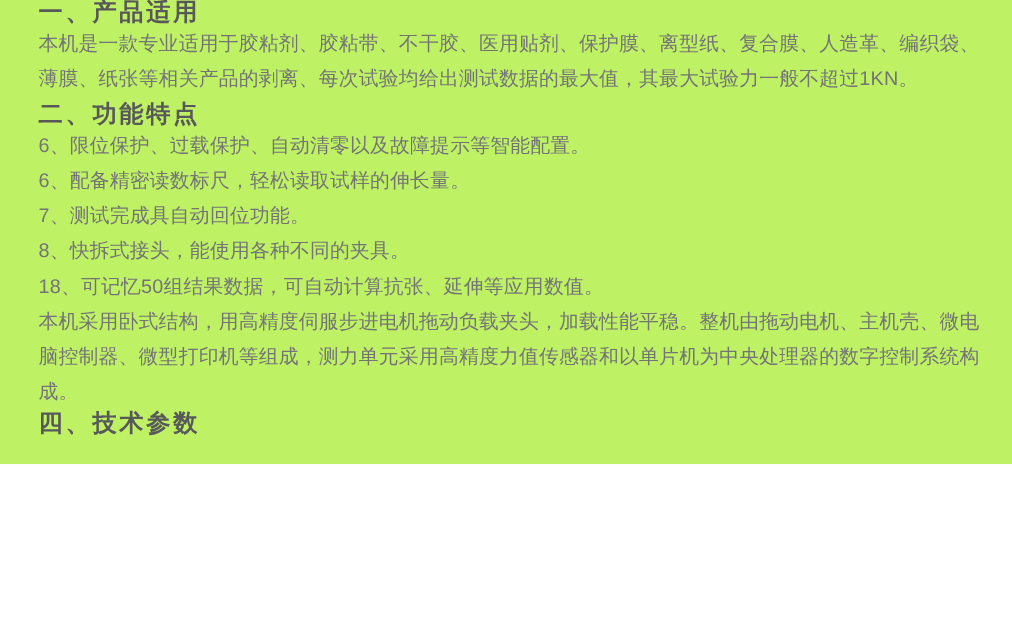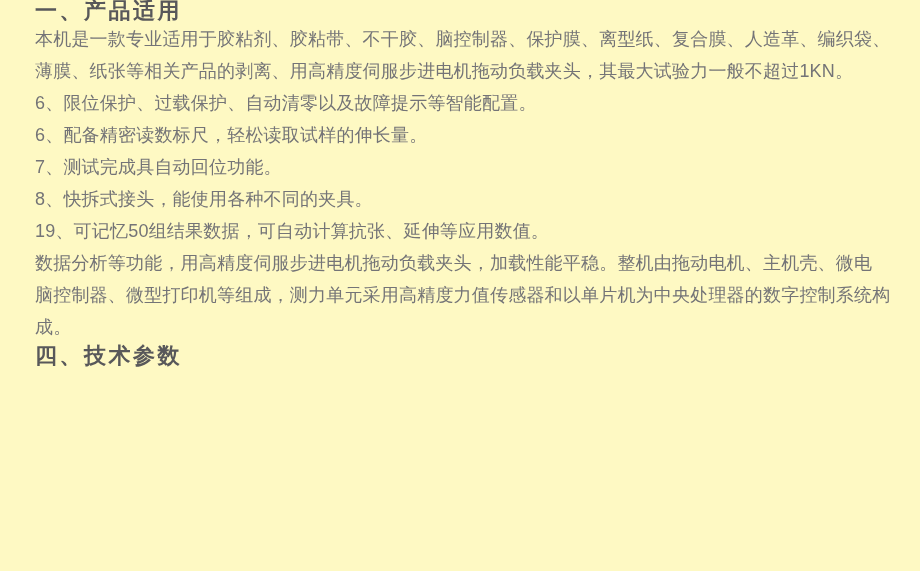--- a/index.html
+++ b/index.html
@@ -6,10 +6,10 @@
   .page {
     position: relative;
     width: 920px;
-    height: 571px;
+    height: 422px;
     overflow: hidden;
     box-sizing: border-box;
-    background: #fef9c3;
+    background: #bef264;
     padding-left: 35px;
     font-family: "Liberation Sans", "DejaVu Sans", sans-serif;
   }

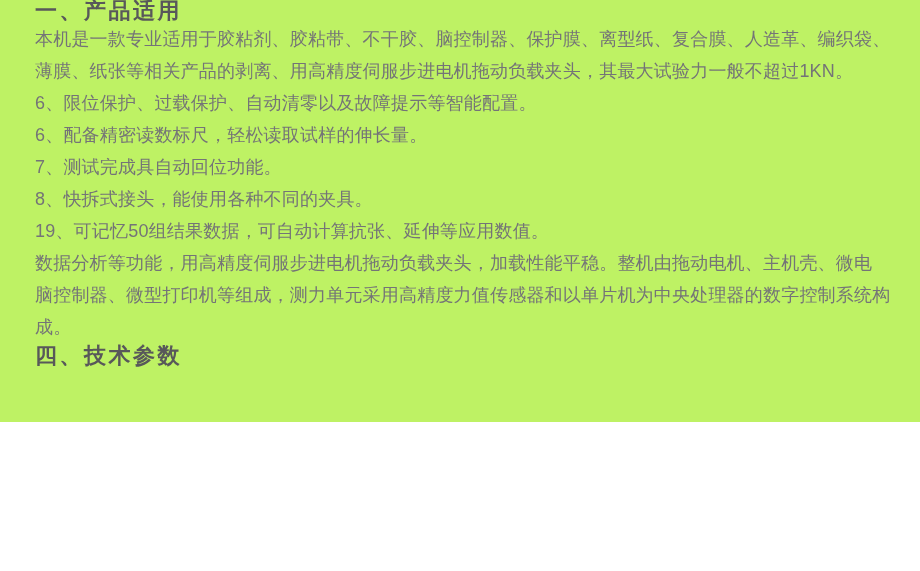--- a/index.html
+++ b/index.html
@@ -43,7 +43,7 @@
   <h2 class="sec-title first">一、产品适用</h2>
 
   <div class="para">
-    <div class="line">本机是一款专业适用于胶粘剂、胶粘带、不干胶、脑控制器、保护膜、离型纸、复合膜、人造革、编织袋、</div>
+    <div class="line">本机是一款专业适用于胶粘剂、胶粘带、不干胶、医用贴剂、保护膜、离型纸、复合膜、人造革、编织袋、</div>
     <div class="line">薄膜、纸张等相关产品的剥离、用高精度伺服步进电机拖动负载夹头，其最大试验力一般不超过1KN。</div>
   </div>
 

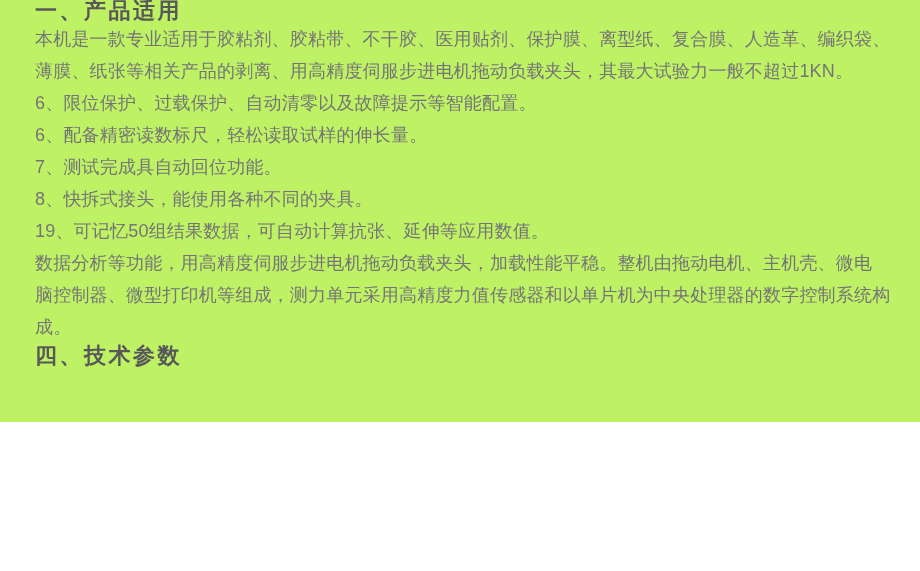--- a/index.html
+++ b/index.html
@@ -44,7 +44,7 @@
 
   <div class="para">
     <div class="line">本机是一款专业适用于胶粘剂、胶粘带、不干胶、医用贴剂、保护膜、离型纸、复合膜、人造革、编织袋、</div>
-    <div class="line">薄膜、纸张等相关产品的剥离、用高精度伺服步进电机拖动负载夹头，其最大试验力一般不超过1KN。</div>
+    <div class="line">薄膜、纸张等相关产品的剥离、每次试验均给出测试数据的最大值，其最大试验力一般不超过1KN。</div>
   </div>
 
 

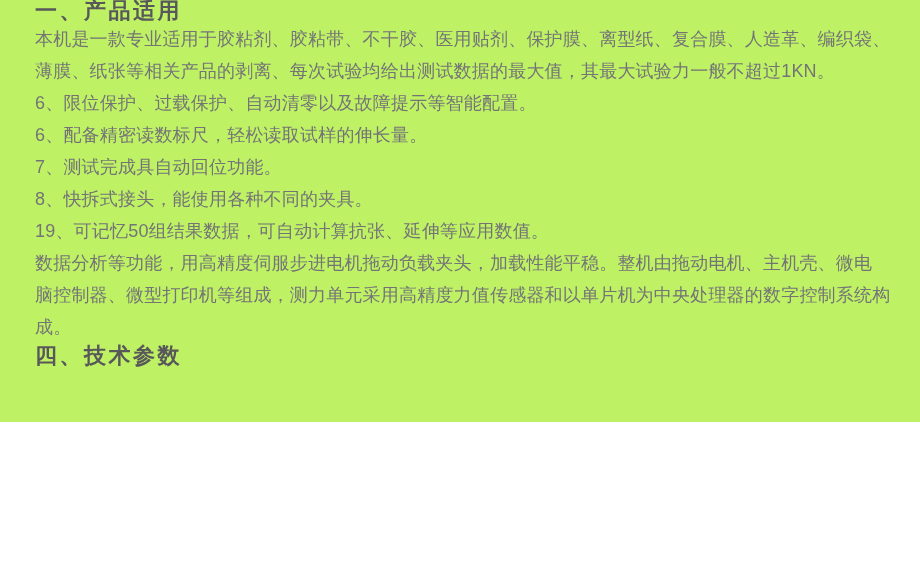--- a/index.html
+++ b/index.html
@@ -47,6 +47,7 @@
     <div class="line">薄膜、纸张等相关产品的剥离、每次试验均给出测试数据的最大值，其最大试验力一般不超过1KN。</div>
   </div>
 
+  <h2 class="sec-title features">二、功能特点</h2>
 
   <div class="feature-list">
     <div class="line">6、限位保护、过载保护、自动清零以及故障提示等智能配置。</div>

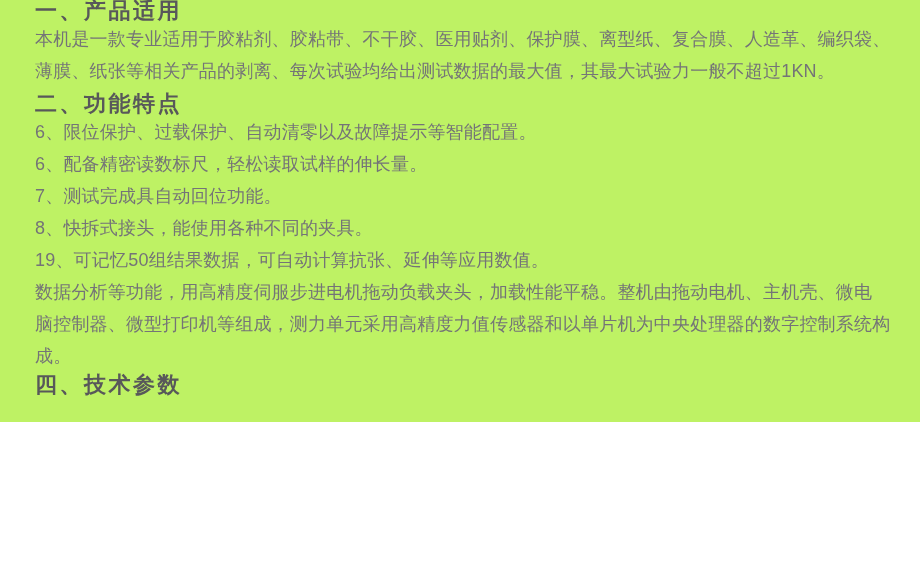--- a/index.html
+++ b/index.html
@@ -54,7 +54,7 @@
     <div class="line">6、配备精密读数标尺，轻松读取试样的伸长量。</div>
     <div class="line">7、测试完成具自动回位功能。</div>
     <div class="line">8、快拆式接头，能使用各种不同的夹具。</div>
-    <div class="line">19、可记忆50组结果数据，可自动计算抗张、延伸等应用数值。</div>
+    <div class="line">18、可记忆50组结果数据，可自动计算抗张、延伸等应用数值。</div>
   </div>
 
 

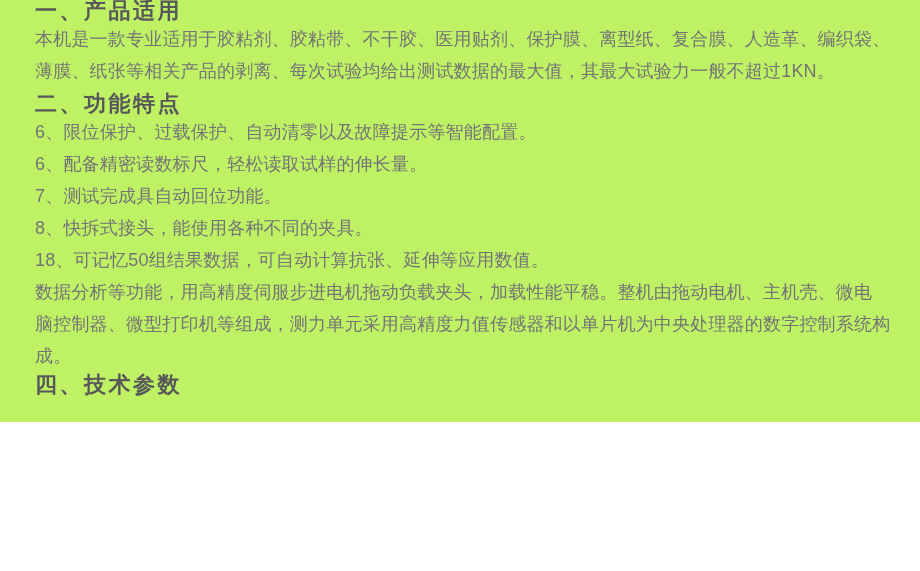--- a/index.html
+++ b/index.html
@@ -59,7 +59,7 @@
 
 
   <div class="para">
-    <div class="line">数据分析等功能，用高精度伺服步进电机拖动负载夹头，加载性能平稳。整机由拖动电机、主机壳、微电</div>
+    <div class="line">本机采用卧式结构，用高精度伺服步进电机拖动负载夹头，加载性能平稳。整机由拖动电机、主机壳、微电</div>
     <div class="line">脑控制器、微型打印机等组成，测力单元采用高精度力值传感器和以单片机为中央处理器的数字控制系统构</div>
     <div class="line">成。</div>
   </div>

